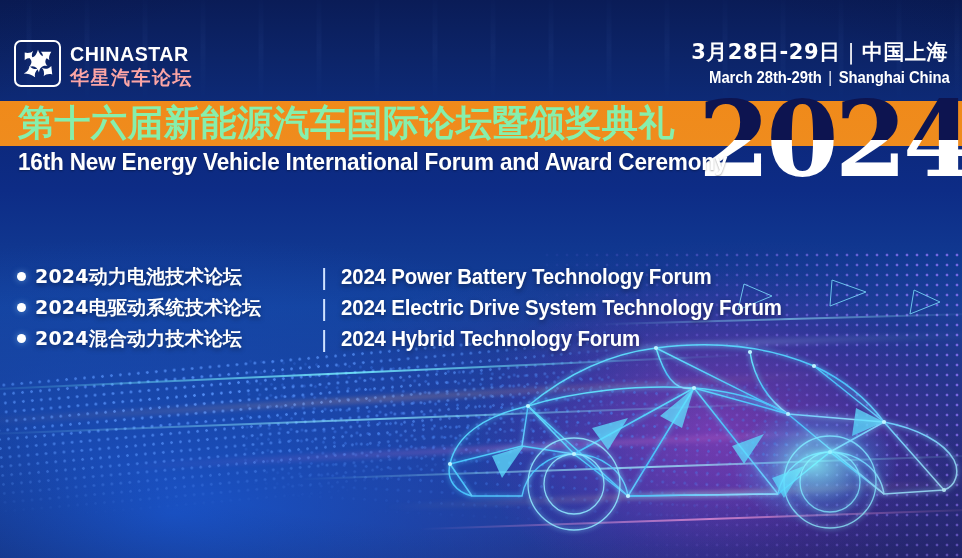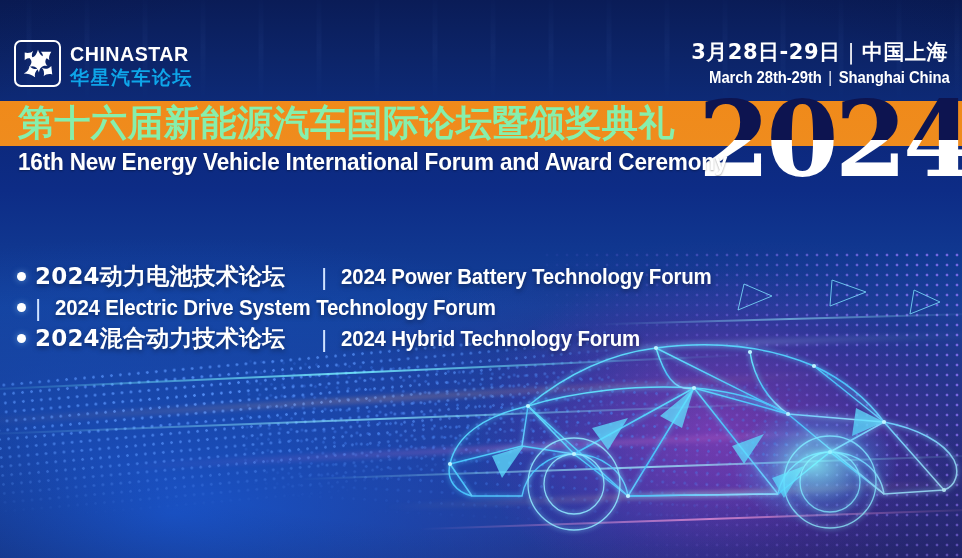--- a/index.html
+++ b/index.html
@@ -94,7 +94,7 @@
     font-family:"Liberation Sans", sans-serif;transform:scaleX(.96);transform-origin:left center;
   }
   .logo-cn{
-    color:#0ea5e9;font-weight:bold;font-size:19px;letter-spacing:1.5px;margin-top:4px;
+    color:#fca5a5;font-weight:bold;font-size:19px;letter-spacing:1.5px;margin-top:4px;
     font-family:"DejaVu Sans", sans-serif;
   }
 

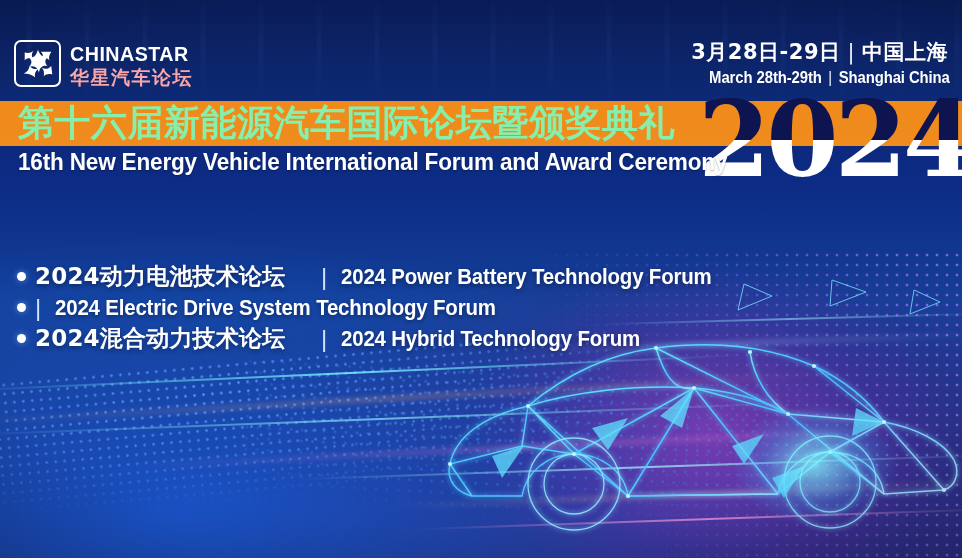--- a/index.html
+++ b/index.html
@@ -151,7 +151,7 @@
     box-shadow:0 0 6px rgba(160,220,255,.5);
   }
   .fcn{
-    color:#fff;font-weight:bold;font-size:23px;font-family:"DejaVu Sans", sans-serif;
+    color:#fff;font-weight:bold;font-size:19px;font-family:"DejaVu Sans", sans-serif;
     white-space:nowrap;text-shadow:0 2px 5px rgba(0,0,0,.4);
     width:286px;letter-spacing:.2px;
   }

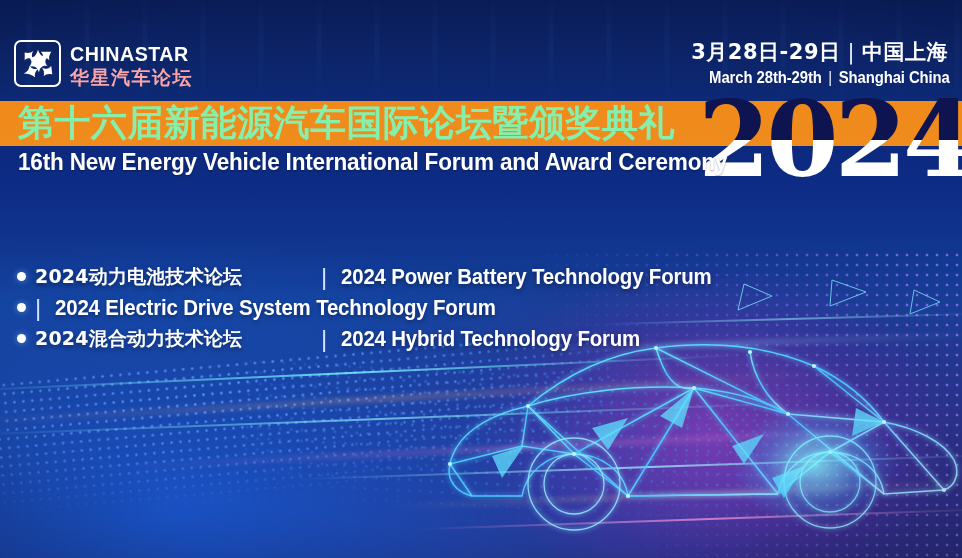--- a/index.html
+++ b/index.html
@@ -300,6 +300,7 @@
     </div>
     <div class="frow">
       <span class="bullet"></span>
+      <span class="fcn">2024电驱动系统技术论坛</span>
       <span class="fsep">|</span>
       <span class="fen">2024 Electric Drive System Technology Forum</span>
     </div>

